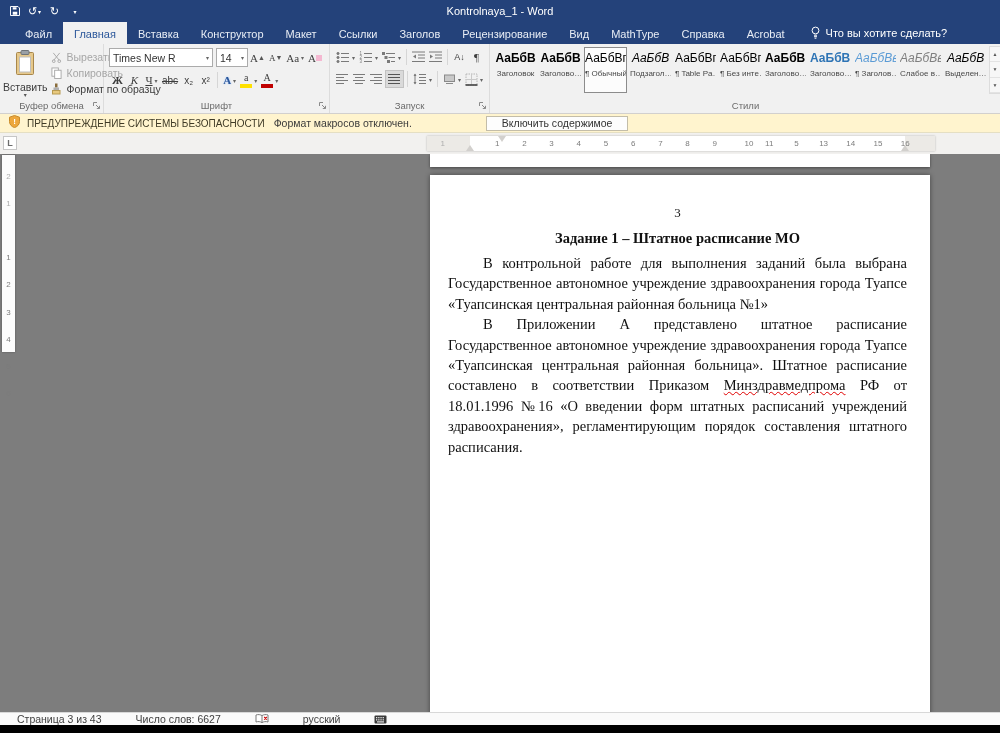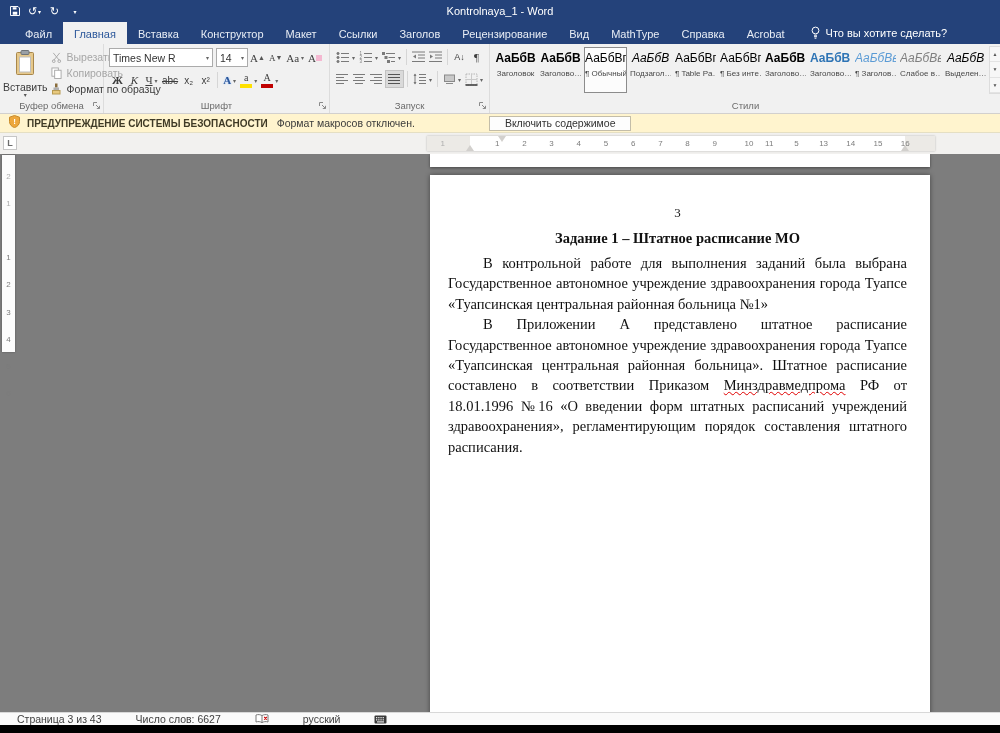--- a/index.html
+++ b/index.html
@@ -77,7 +77,7 @@
 
   
   .secbar{flex:0 0 19px;background:#fff4ce;display:flex;align-items:center;padding-left:9px;border-bottom:1px solid #e5dfc3}
-  .sec-title{font-size:10px;font-weight:bold;color:#3f3a26;margin-left:7px}
+  .sec-title{font-size:10px;font-weight:normal;color:#3f3a26;margin-left:7px}
   .sec-msg{font-size:10.5px;color:#3b3b3b;margin-left:9px}
   .sec-btn{margin-left:74px;height:15px;font-size:10.5px;color:#333;background:#fdfdfd;border:1px solid #c3bda9;padding:0 15px;display:flex;align-items:center}
 

